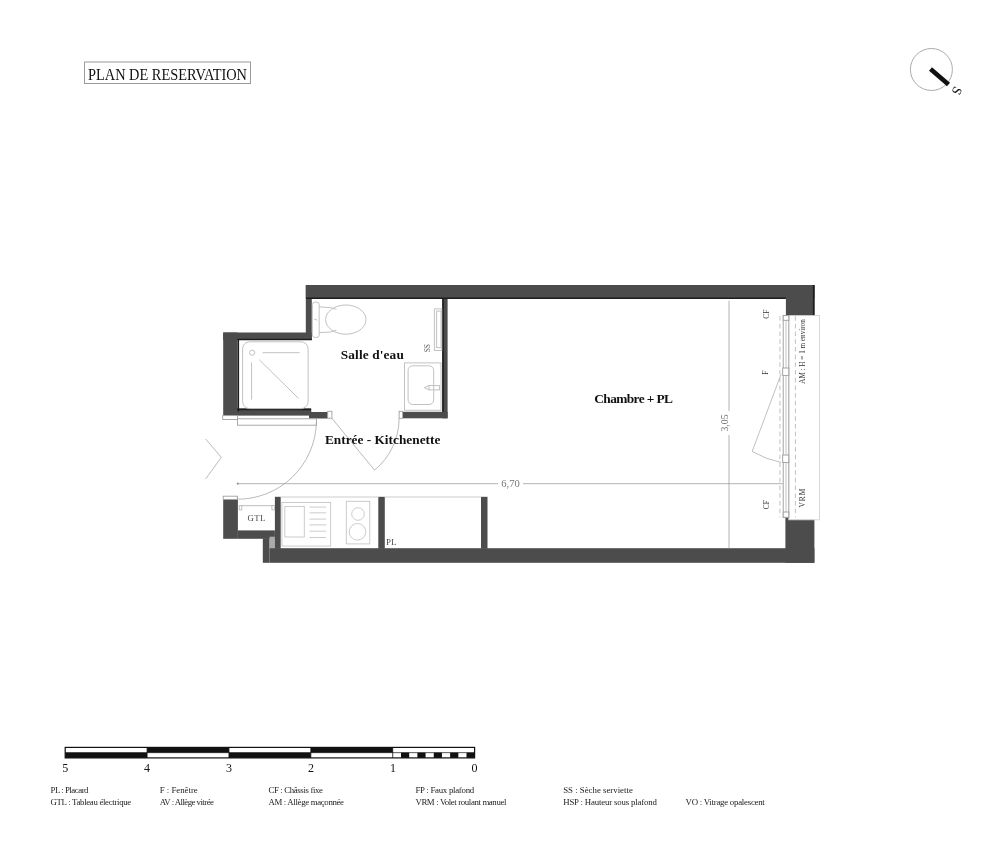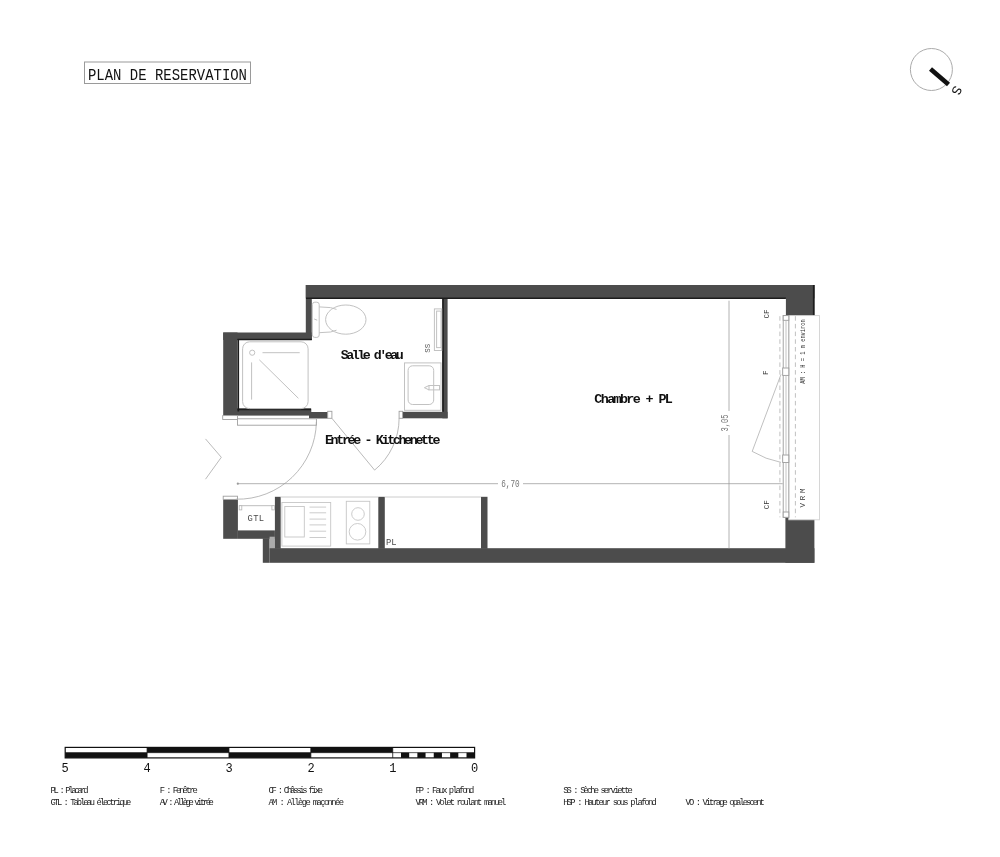--- a/index.html
+++ b/index.html
@@ -4,7 +4,7 @@
 <style>
 html,body{margin:0;padding:0;background:#fff;}
 *{box-sizing:border-box;}
-.page{position:relative;width:1000px;height:857px;background:#fff;font-family:Liberation Mono, monospace;}
+.page{position:relative;width:1000px;height:857px;background:#fff;font-family:Liberation Serif, serif;}
 svg{position:absolute;left:0;top:0;}
 </style>
 </head>

